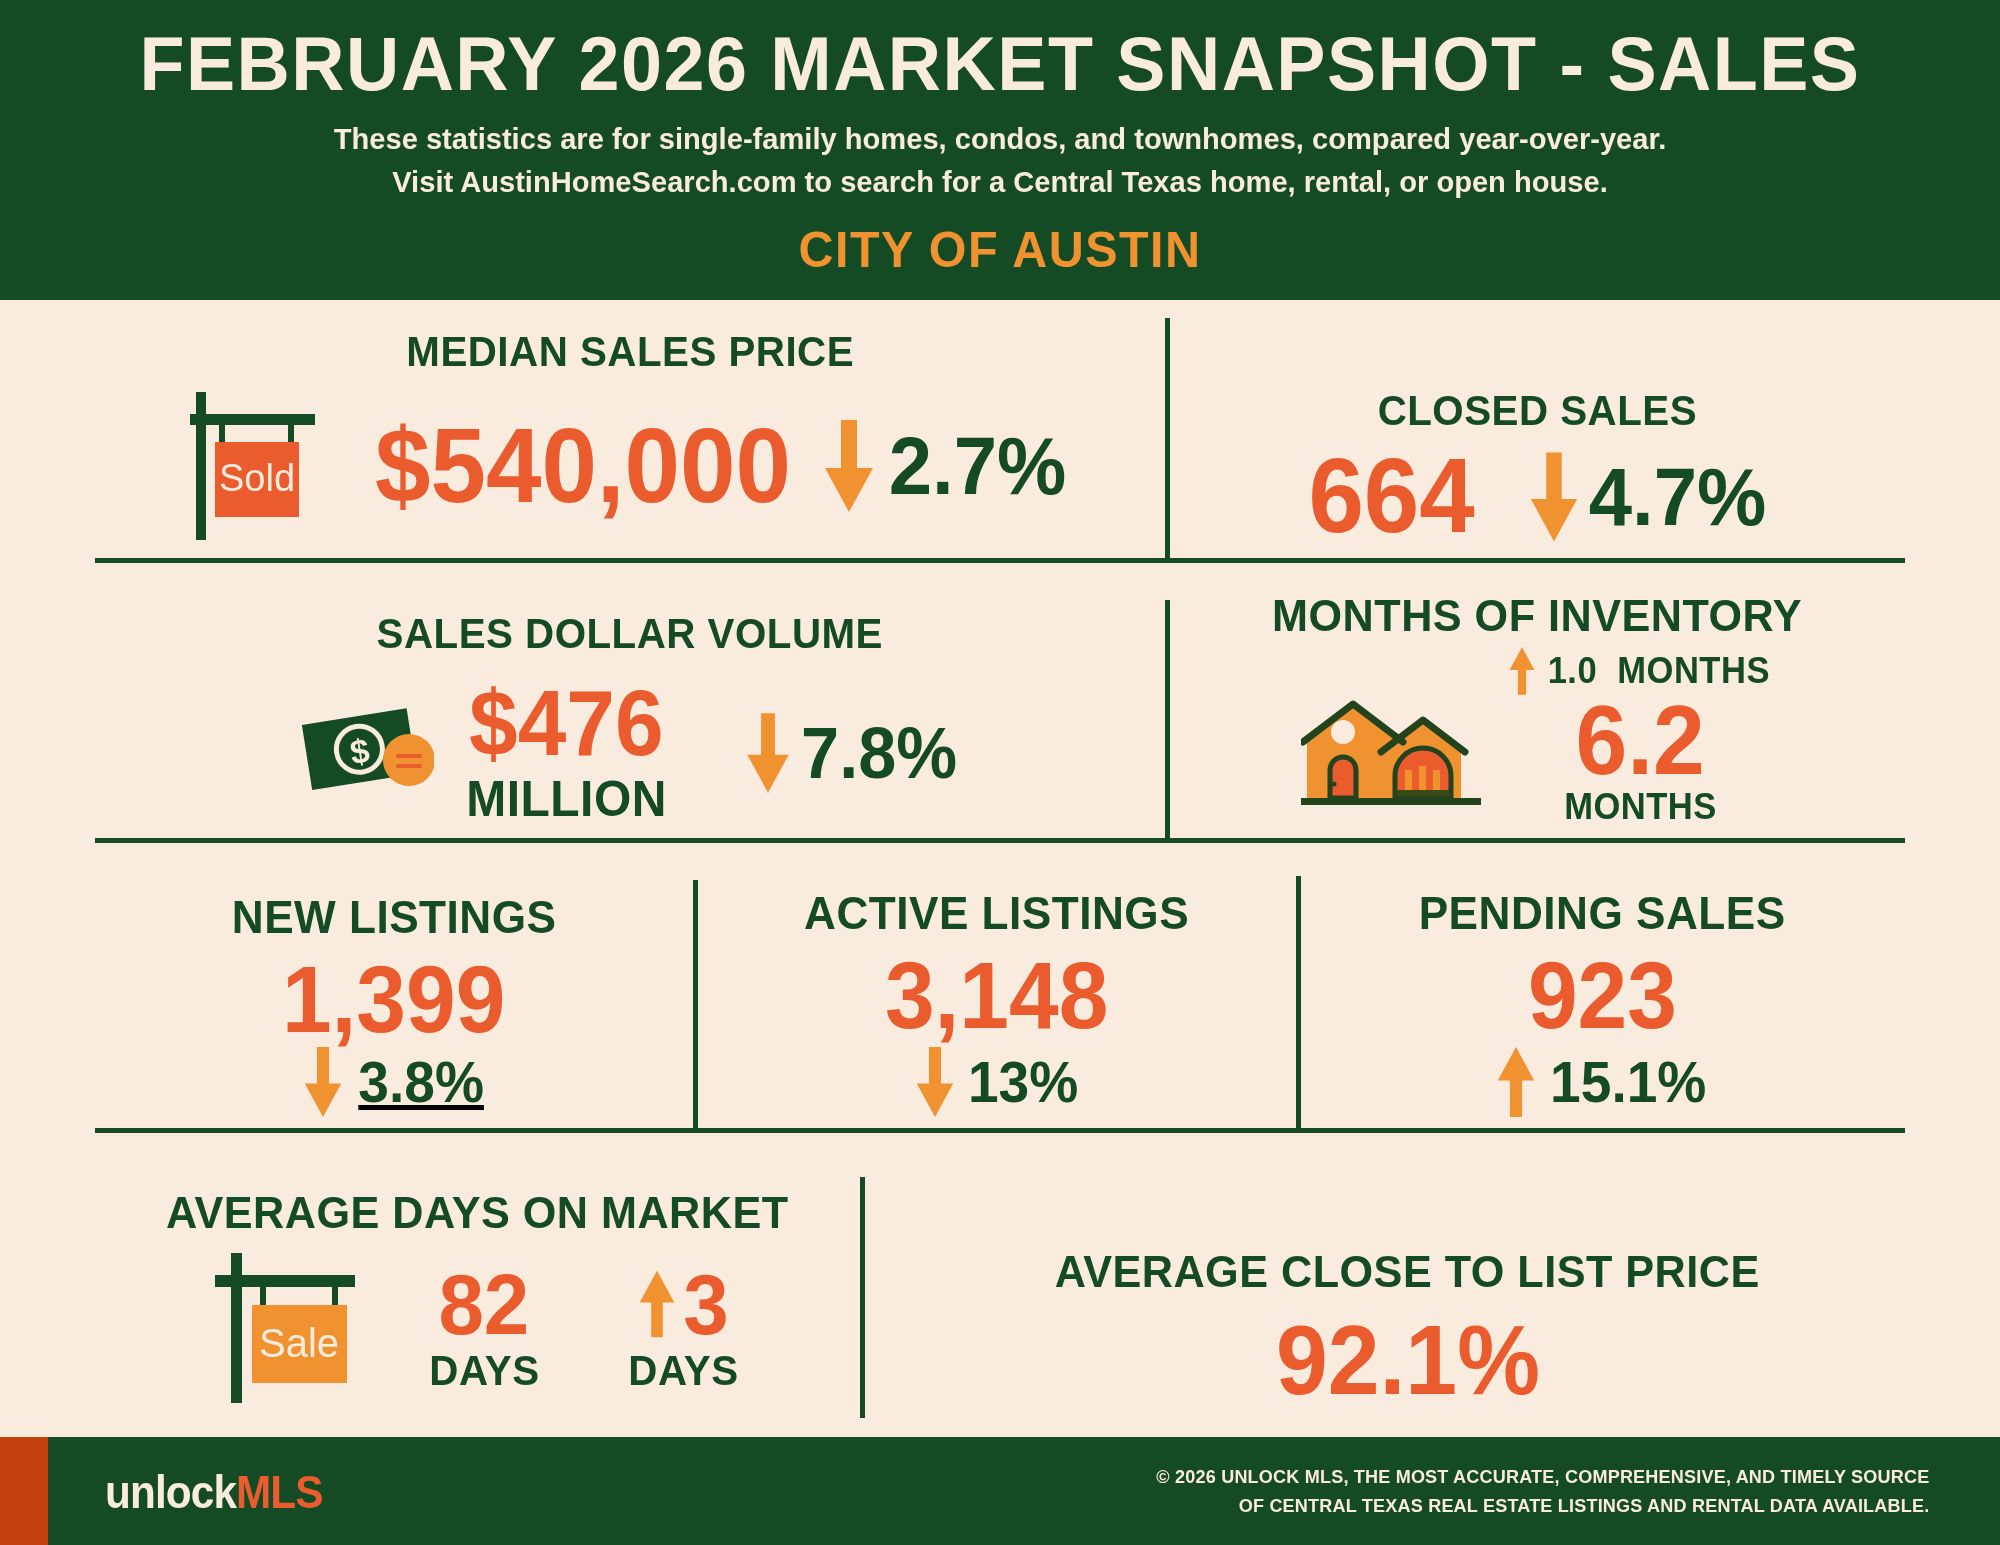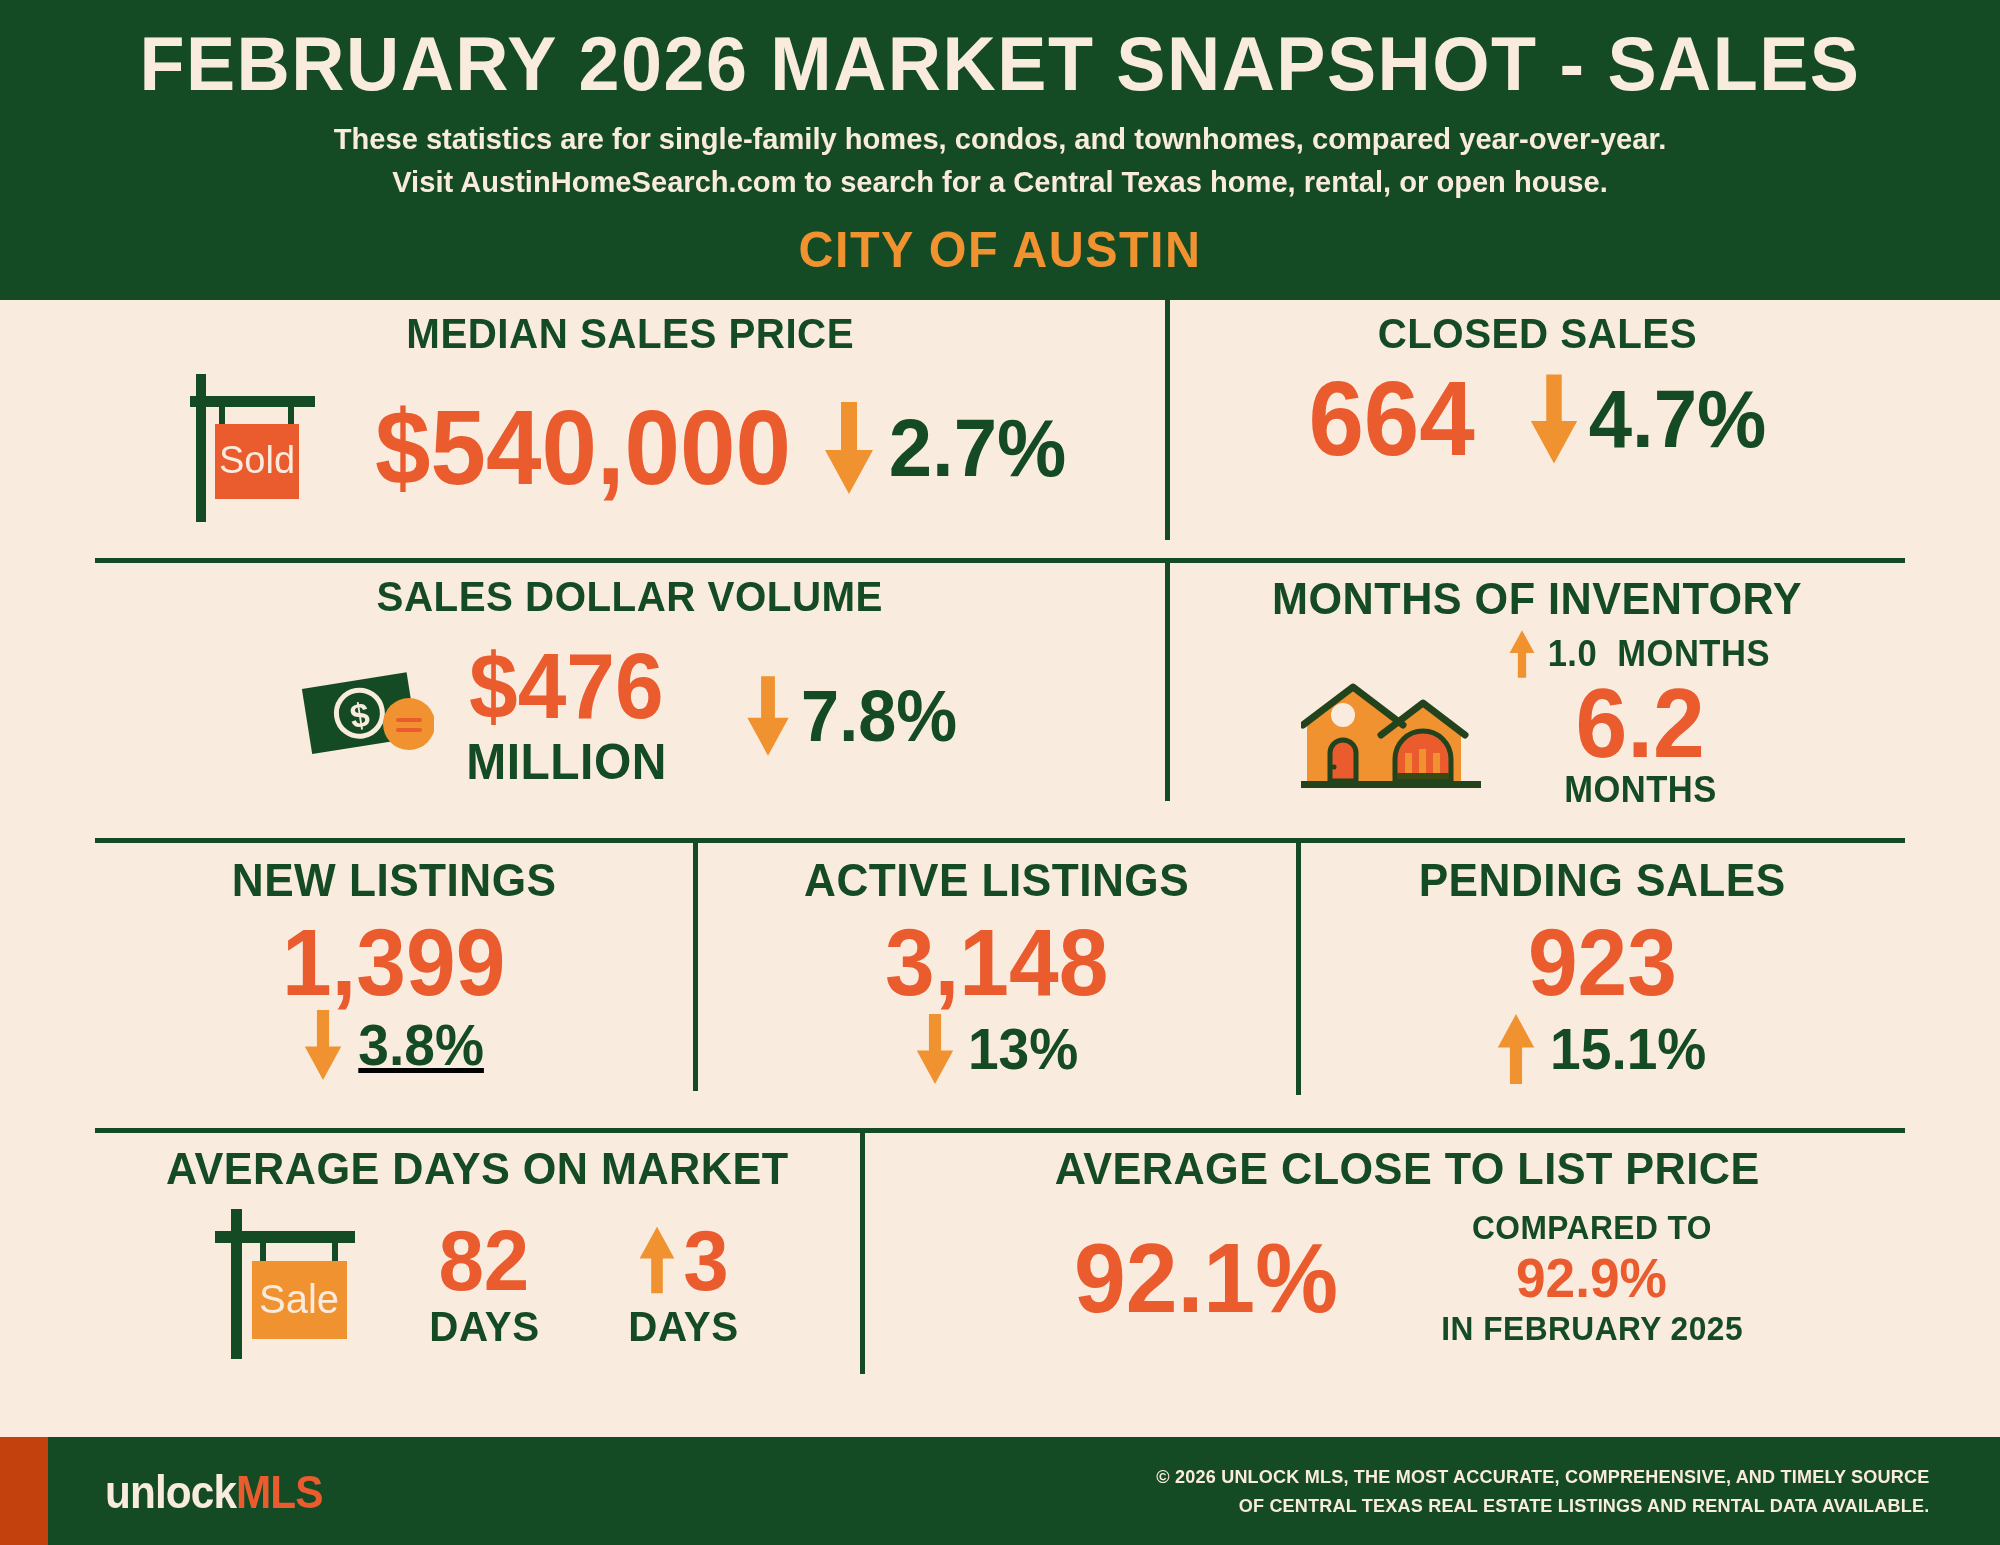--- a/index.html
+++ b/index.html
@@ -69,7 +69,7 @@
   .row {
     display: flex;
     position: relative;
-    align-items: flex-start;
+    align-items: flex-end;
   }
   .row + .row { border-top: 5px solid #154B24; }
 

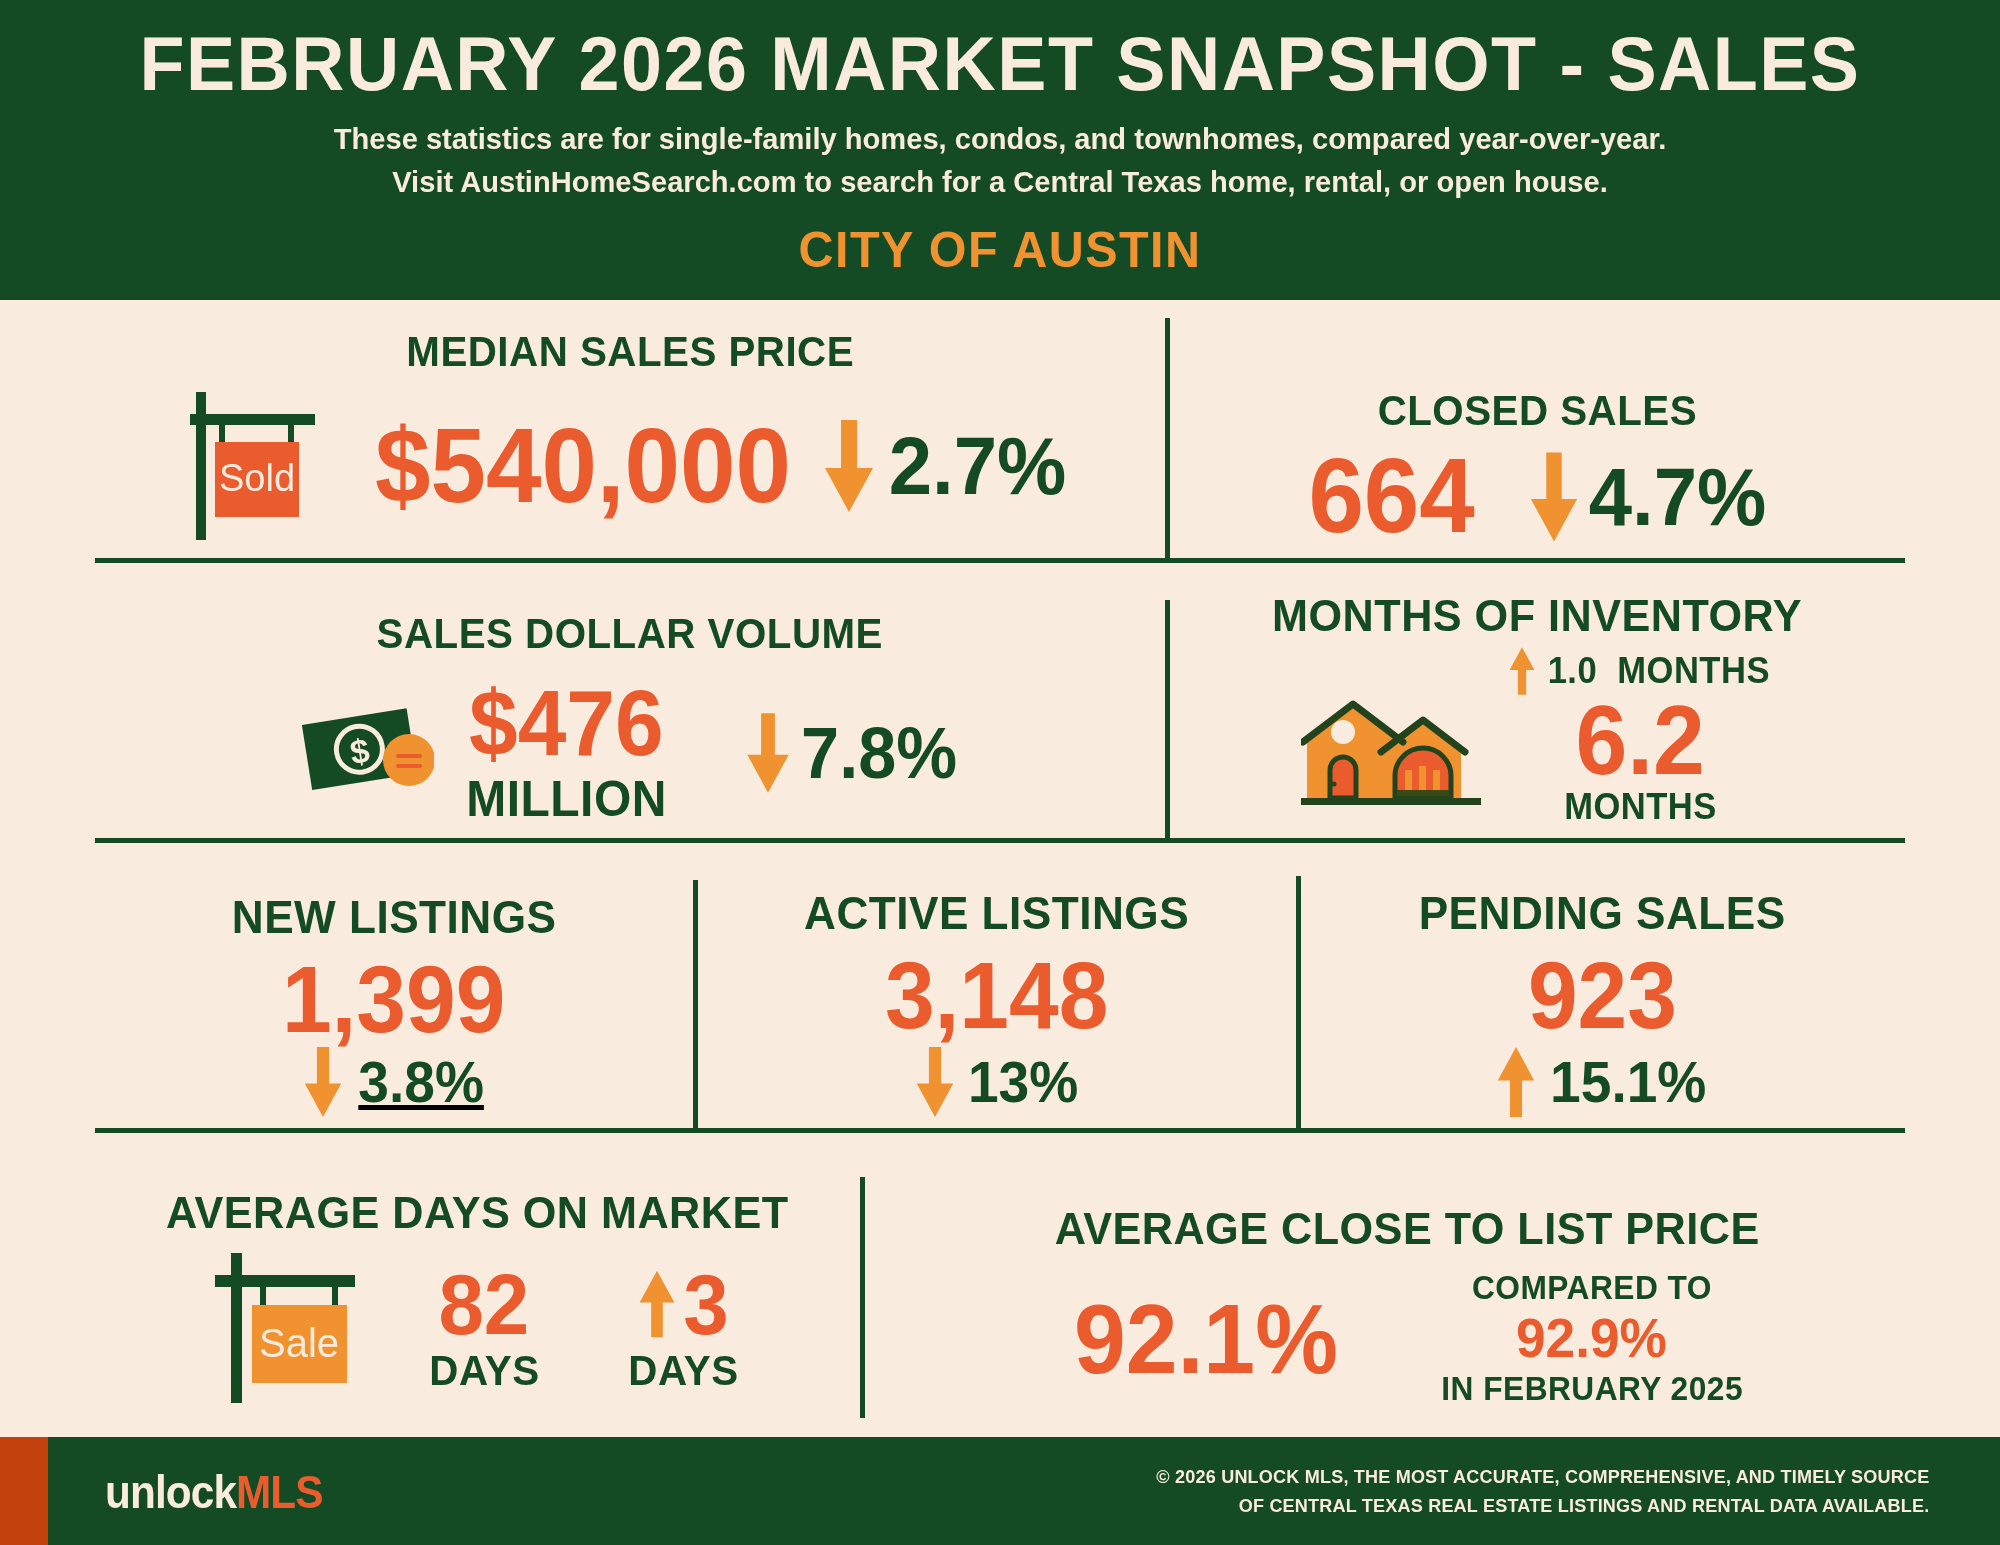--- a/index.html
+++ b/index.html
@@ -376,11 +376,6 @@
         <div class="stat-title lg">AVERAGE CLOSE TO LIST PRICE</div>
         <div class="valrow" style="margin-top:14px;">
           <span class="big-num" style="font-size:98px;">92.1%</span>
-          <span style="display:flex;flex-direction:column;align-items:center;margin-left:90px;">
-            <span class="sublabel" style="font-size:33px;">COMPARED TO</span>
-            <span class="big-num" style="font-size:56px;margin:4px 0;">92.9%</span>
-            <span class="sublabel" style="font-size:33px;">IN FEBRUARY 2025</span>
-          </span>
         </div>
       </div>
     </div>

